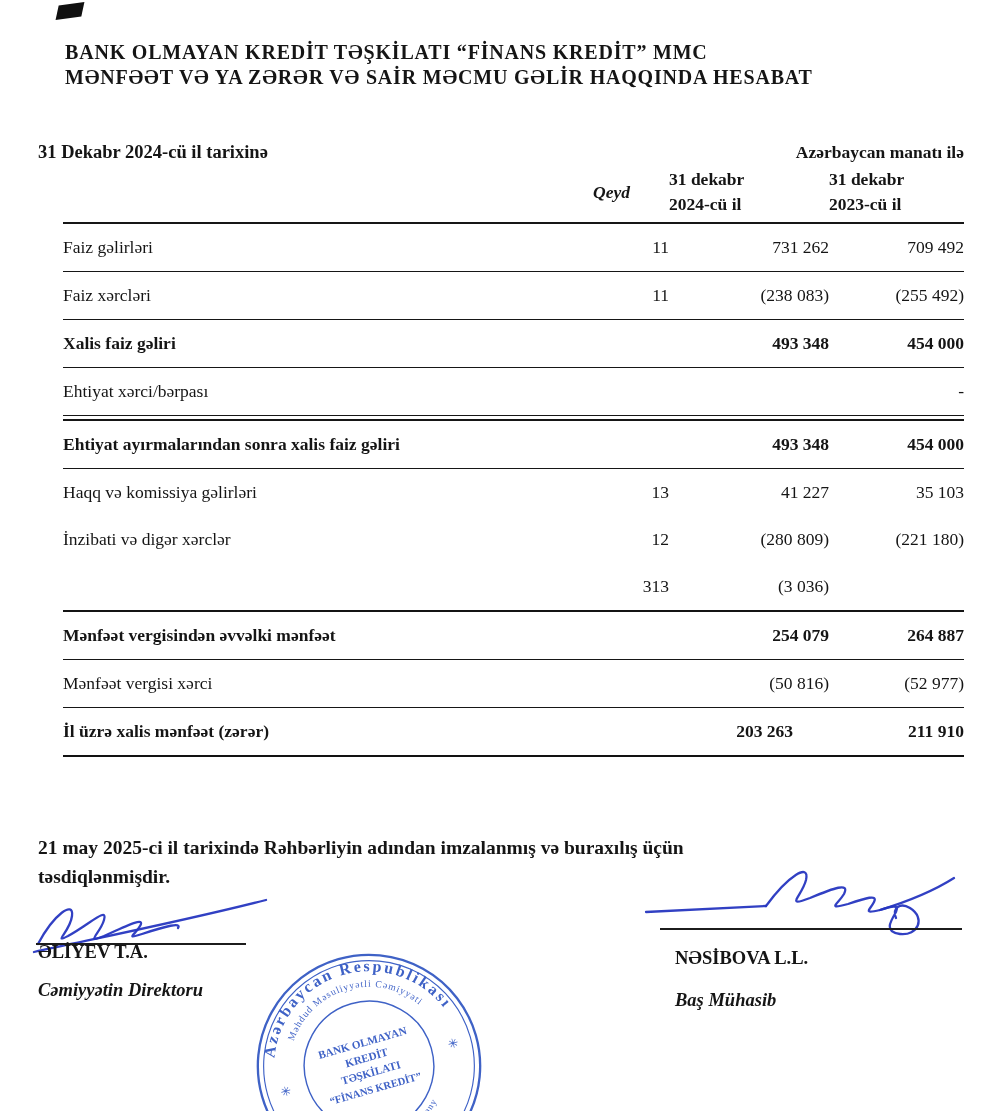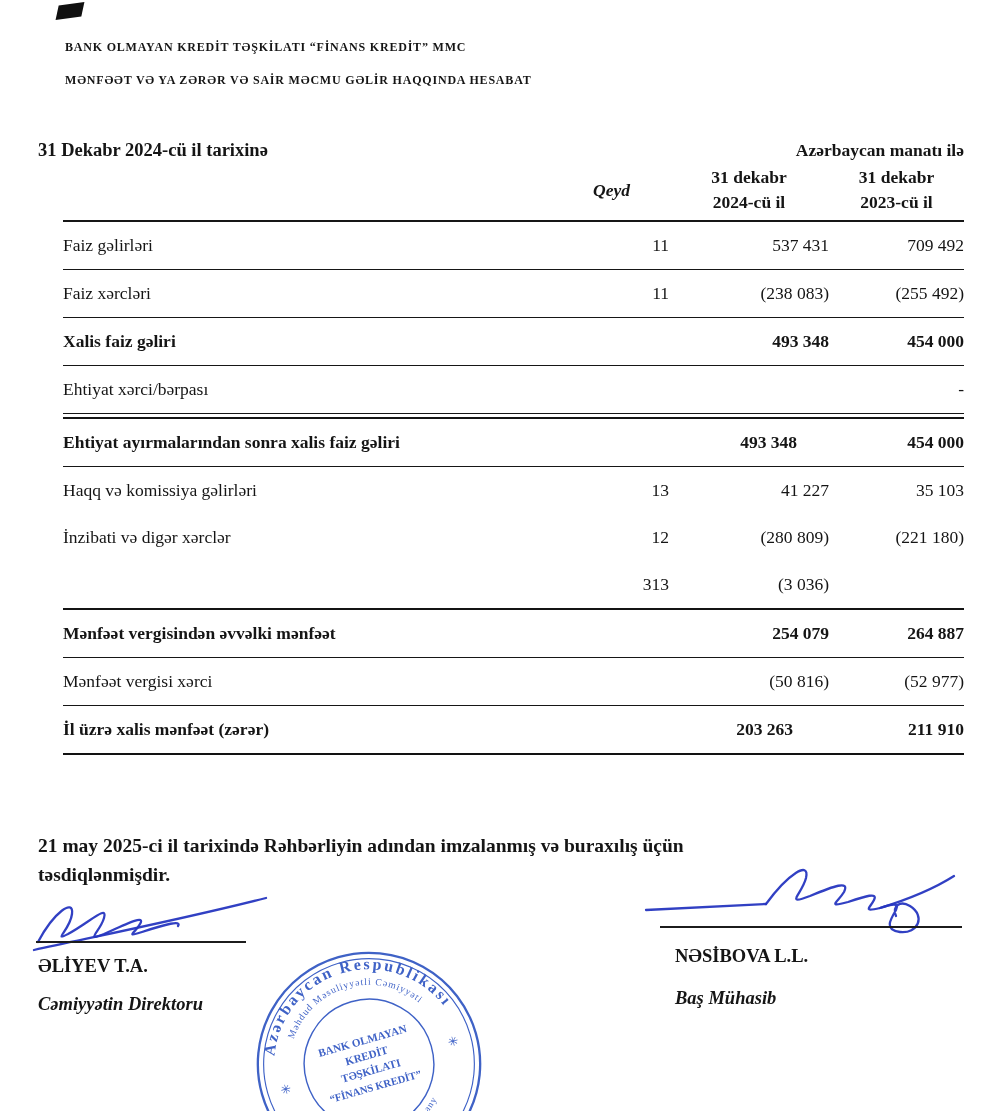--- a/index.html
+++ b/index.html
@@ -14,7 +14,7 @@
   .scan-mark { position:absolute; left:57px; top:4px; width:26px; height:14px;
     background:#101010; transform:rotate(-8deg) skewX(-20deg); }
 
-  .title { margin-left:27px; font-weight:bold; font-size:12px; letter-spacing:0.8px; line-height:1.25; }
+  .title { margin-left:27px; font-weight:bold; font-size:20px; letter-spacing:0.8px; line-height:1.25; }
   .title .t2 { margin-top:18px; }
 
   .meta { display:flex; justify-content:space-between; align-items:flex-end; margin-top:52px; }

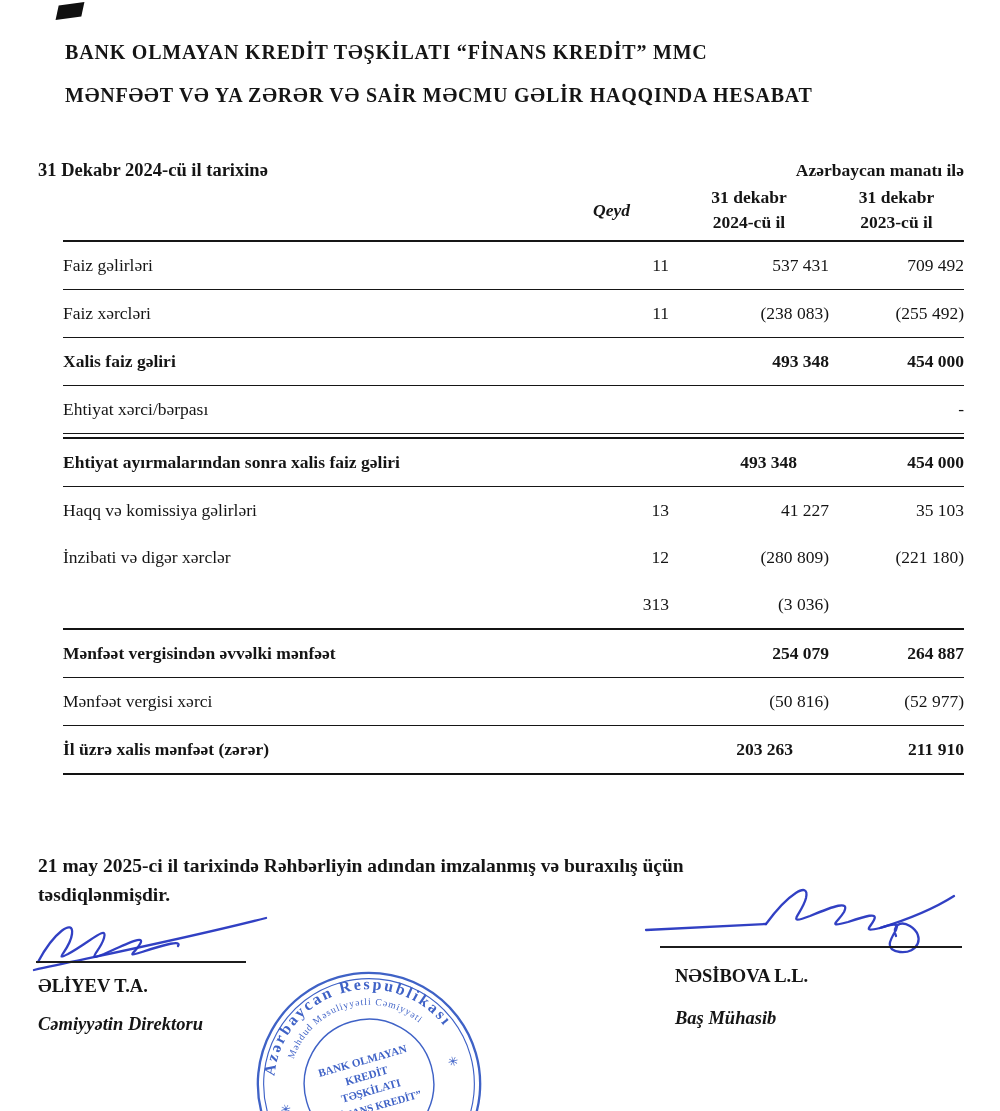--- a/index.html
+++ b/index.html
@@ -15,7 +15,7 @@
     background:#101010; transform:rotate(-8deg) skewX(-20deg); }
 
   .title { margin-left:27px; font-weight:bold; font-size:20px; letter-spacing:0.8px; line-height:1.25; }
-  .title .t2 { margin-top:18px; }
+  .title .t2 { margin-top:0; }
 
   .meta { display:flex; justify-content:space-between; align-items:flex-end; margin-top:52px; }
   .date-line { font-weight:bold; font-size:18.5px;text-align:center; }

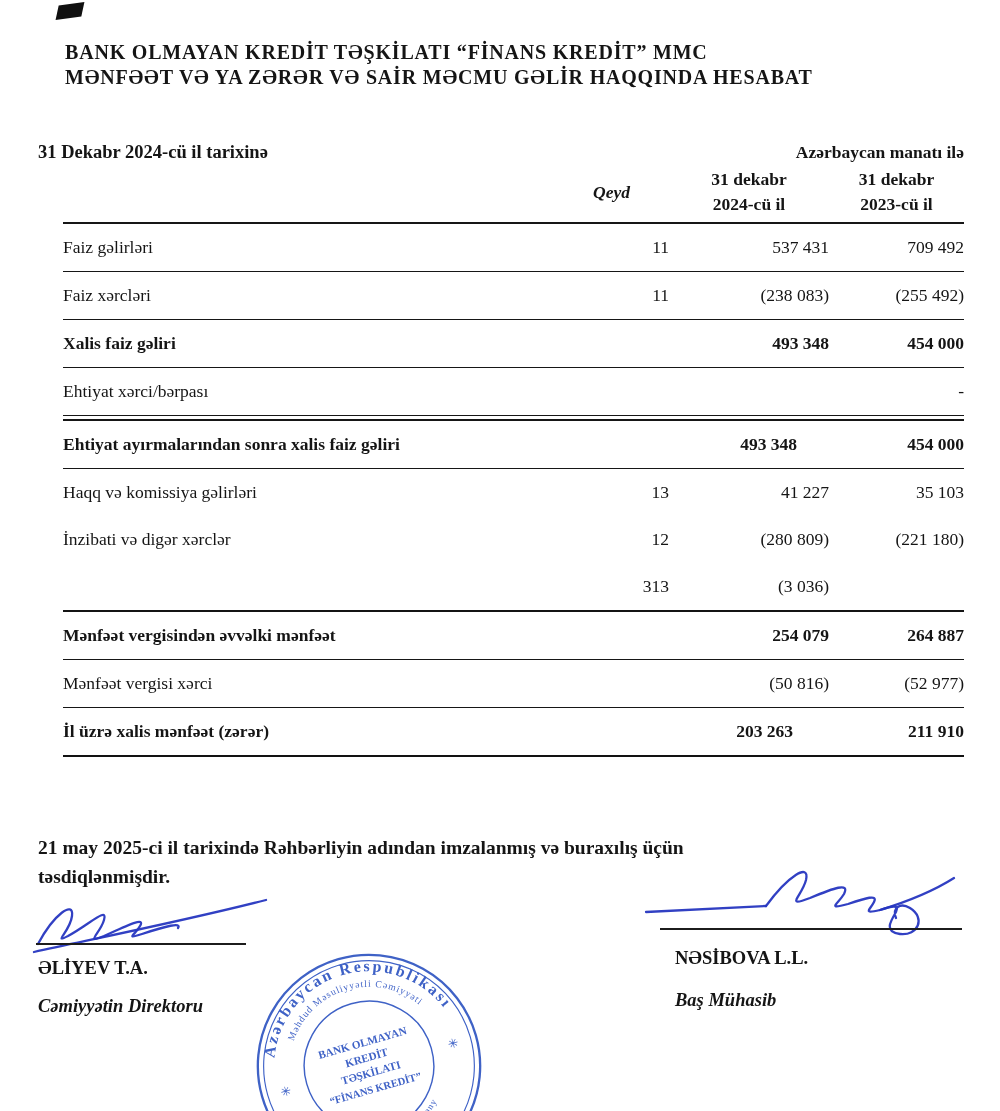--- a/index.html
+++ b/index.html
@@ -24,7 +24,7 @@
   .table { margin-left:25px; margin-top:4px; }
   .grid-cols { display:grid; grid-template-columns:1fr 115px 160px 135px; }
   .thead { align-items:end; border-bottom:2px solid #161616; padding-bottom:6px; }
-  .th { font-weight:bold; font-size:17.5px; text-align:center; line-height:1.4; }
+  .th { font-weight:bold; font-size:17.5px; text-align:left; line-height:1.4; }
   .th.note { text-align:center; padding-bottom:12px;font-style:italic; }
 
   .trow { align-items:center; padding:13px 0; font-size:17.5px; }

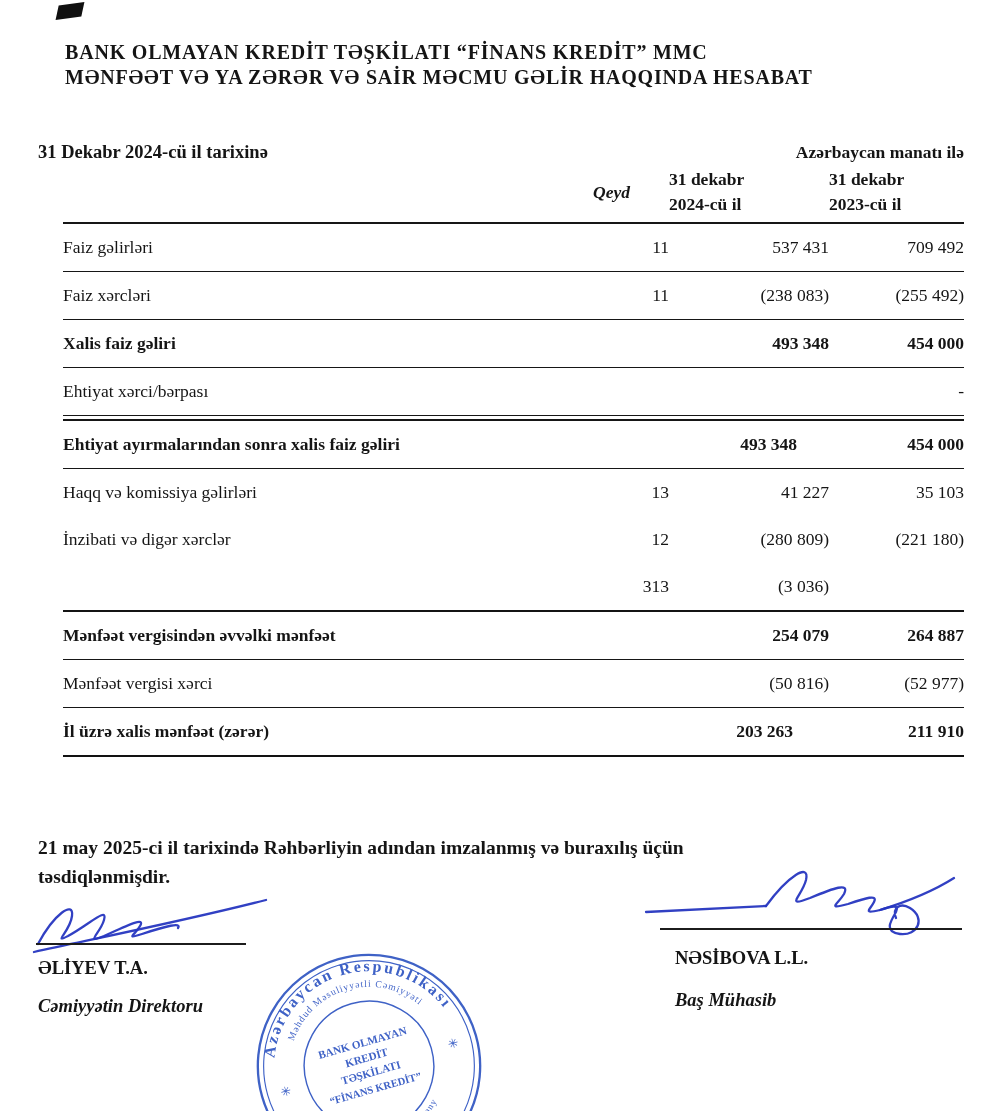--- a/index.html
+++ b/index.html
@@ -93,7 +93,7 @@
     <div class="trow grid-cols bb1">
       <div class="c-label">Faiz gəlirləri</div>
       <div class="c-note">11</div>
-      <div class="c-val">537 431</div>
+      <div class="c-val">731 262</div>
       <div class="c-val">709 492</div>
     </div>
 

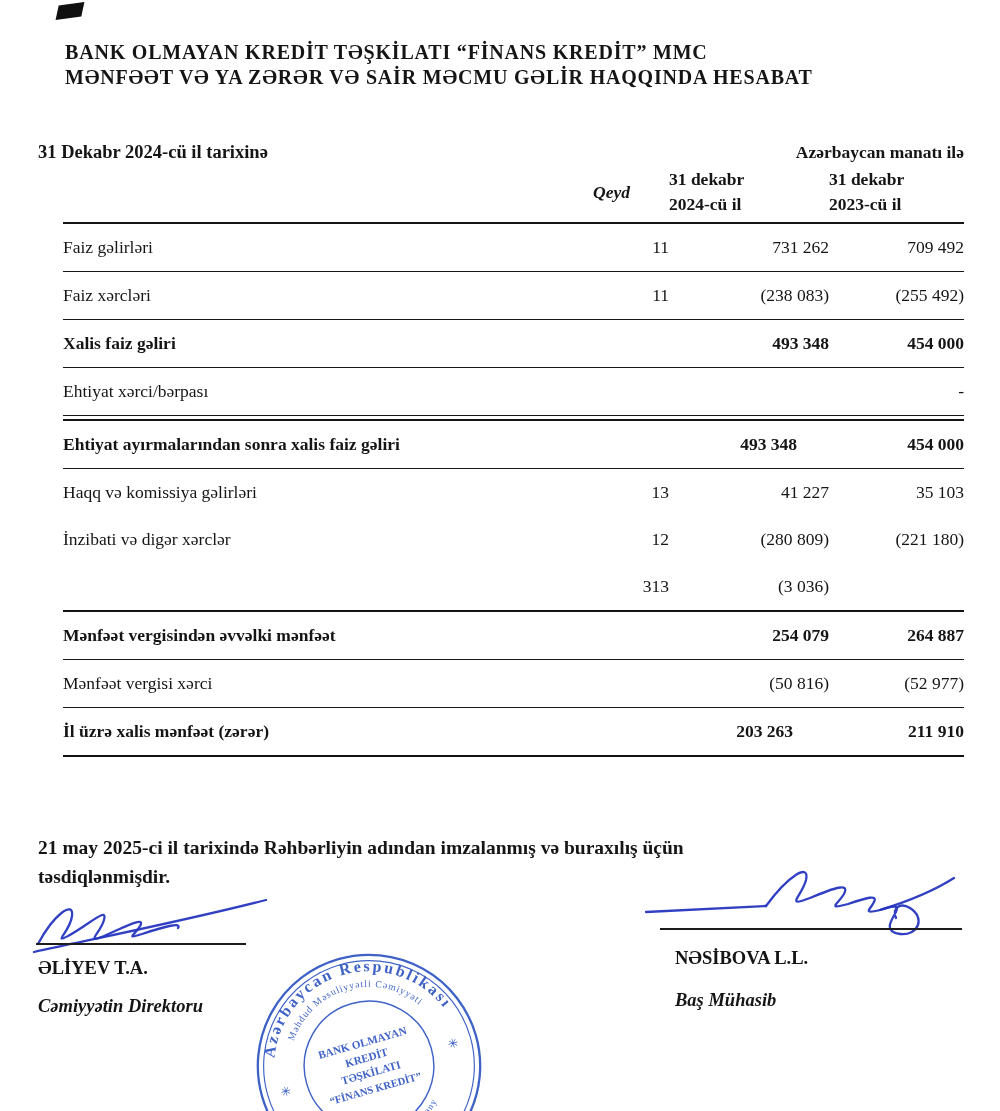--- a/index.html
+++ b/index.html
@@ -35,7 +35,7 @@
   .bb1 { border-bottom:1.5px solid #161616; }
   .bb2 { border-bottom:2.2px solid #141414; }
   .bb3 { border-bottom:2.6px solid #121212;gap:36px; }
-  .gap-top { border-top:2px solid #161616; margin-top:3px;gap:32px; }
+  .gap-top { border-top:2px solid #161616; margin-top:3px; }
 
   .approval { margin-top:76px; font-weight:bold; font-size:19.5px; line-height:1.5; }
 

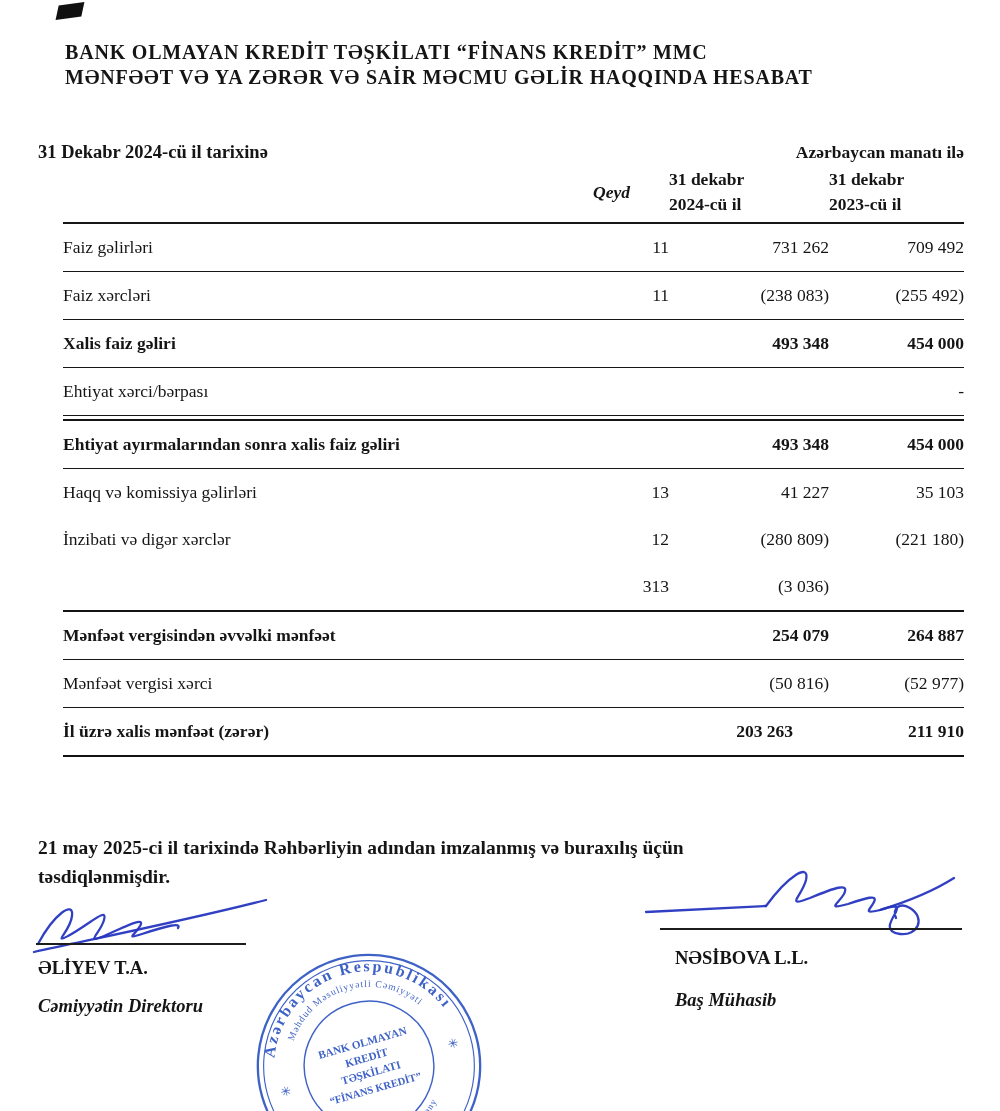--- a/index.html
+++ b/index.html
@@ -44,7 +44,7 @@
   .sig-line.left  { left:-2px;  top:45px; width:210px; }
   .sig-line.right { left:622px; top:30px; width:302px; }
   .sig-name { position:absolute; font-weight:bold; font-size:18.5px; }
-  .sig-name.left  { left:0;     top:60px; }
+  .sig-name.left  { left:0;     top:44px; }
   .sig-name.right { left:637px; top:50px; }
   .sig-role { position:absolute; font-weight:bold; font-style:italic; font-size:18.5px; }
   .sig-role.left  { left:0;     top:98px;font-style:italic; }

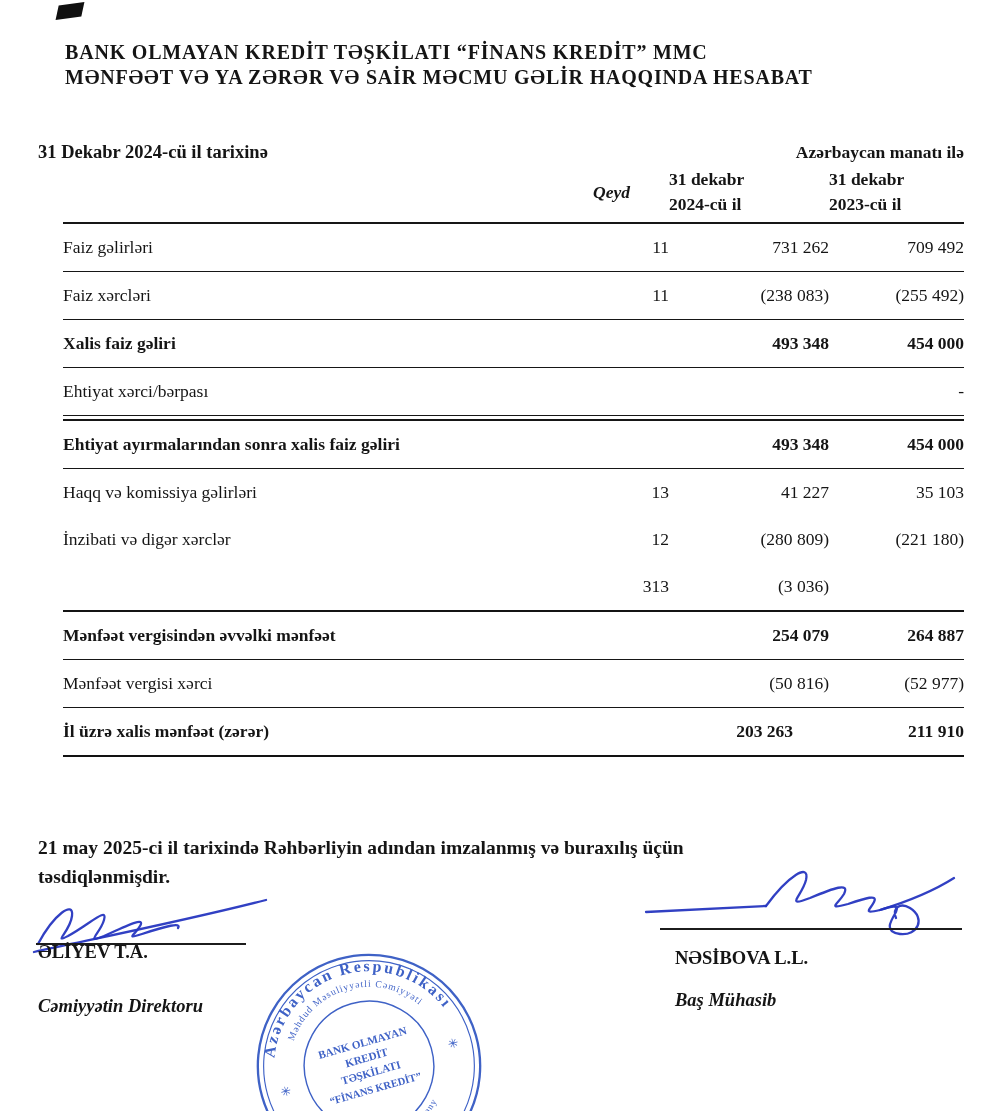--- a/index.html
+++ b/index.html
@@ -47,7 +47,7 @@
   .sig-name.left  { left:0;     top:44px; }
   .sig-name.right { left:637px; top:50px; }
   .sig-role { position:absolute; font-weight:bold; font-style:italic; font-size:18.5px; }
-  .sig-role.left  { left:0;     top:98px;font-style:italic; }
+  .sig-role.left  { left:0;     top:82px;font-style:italic; }
   .sig-role.right { left:637px; top:92px; }
 
   .ink { position:absolute; }

